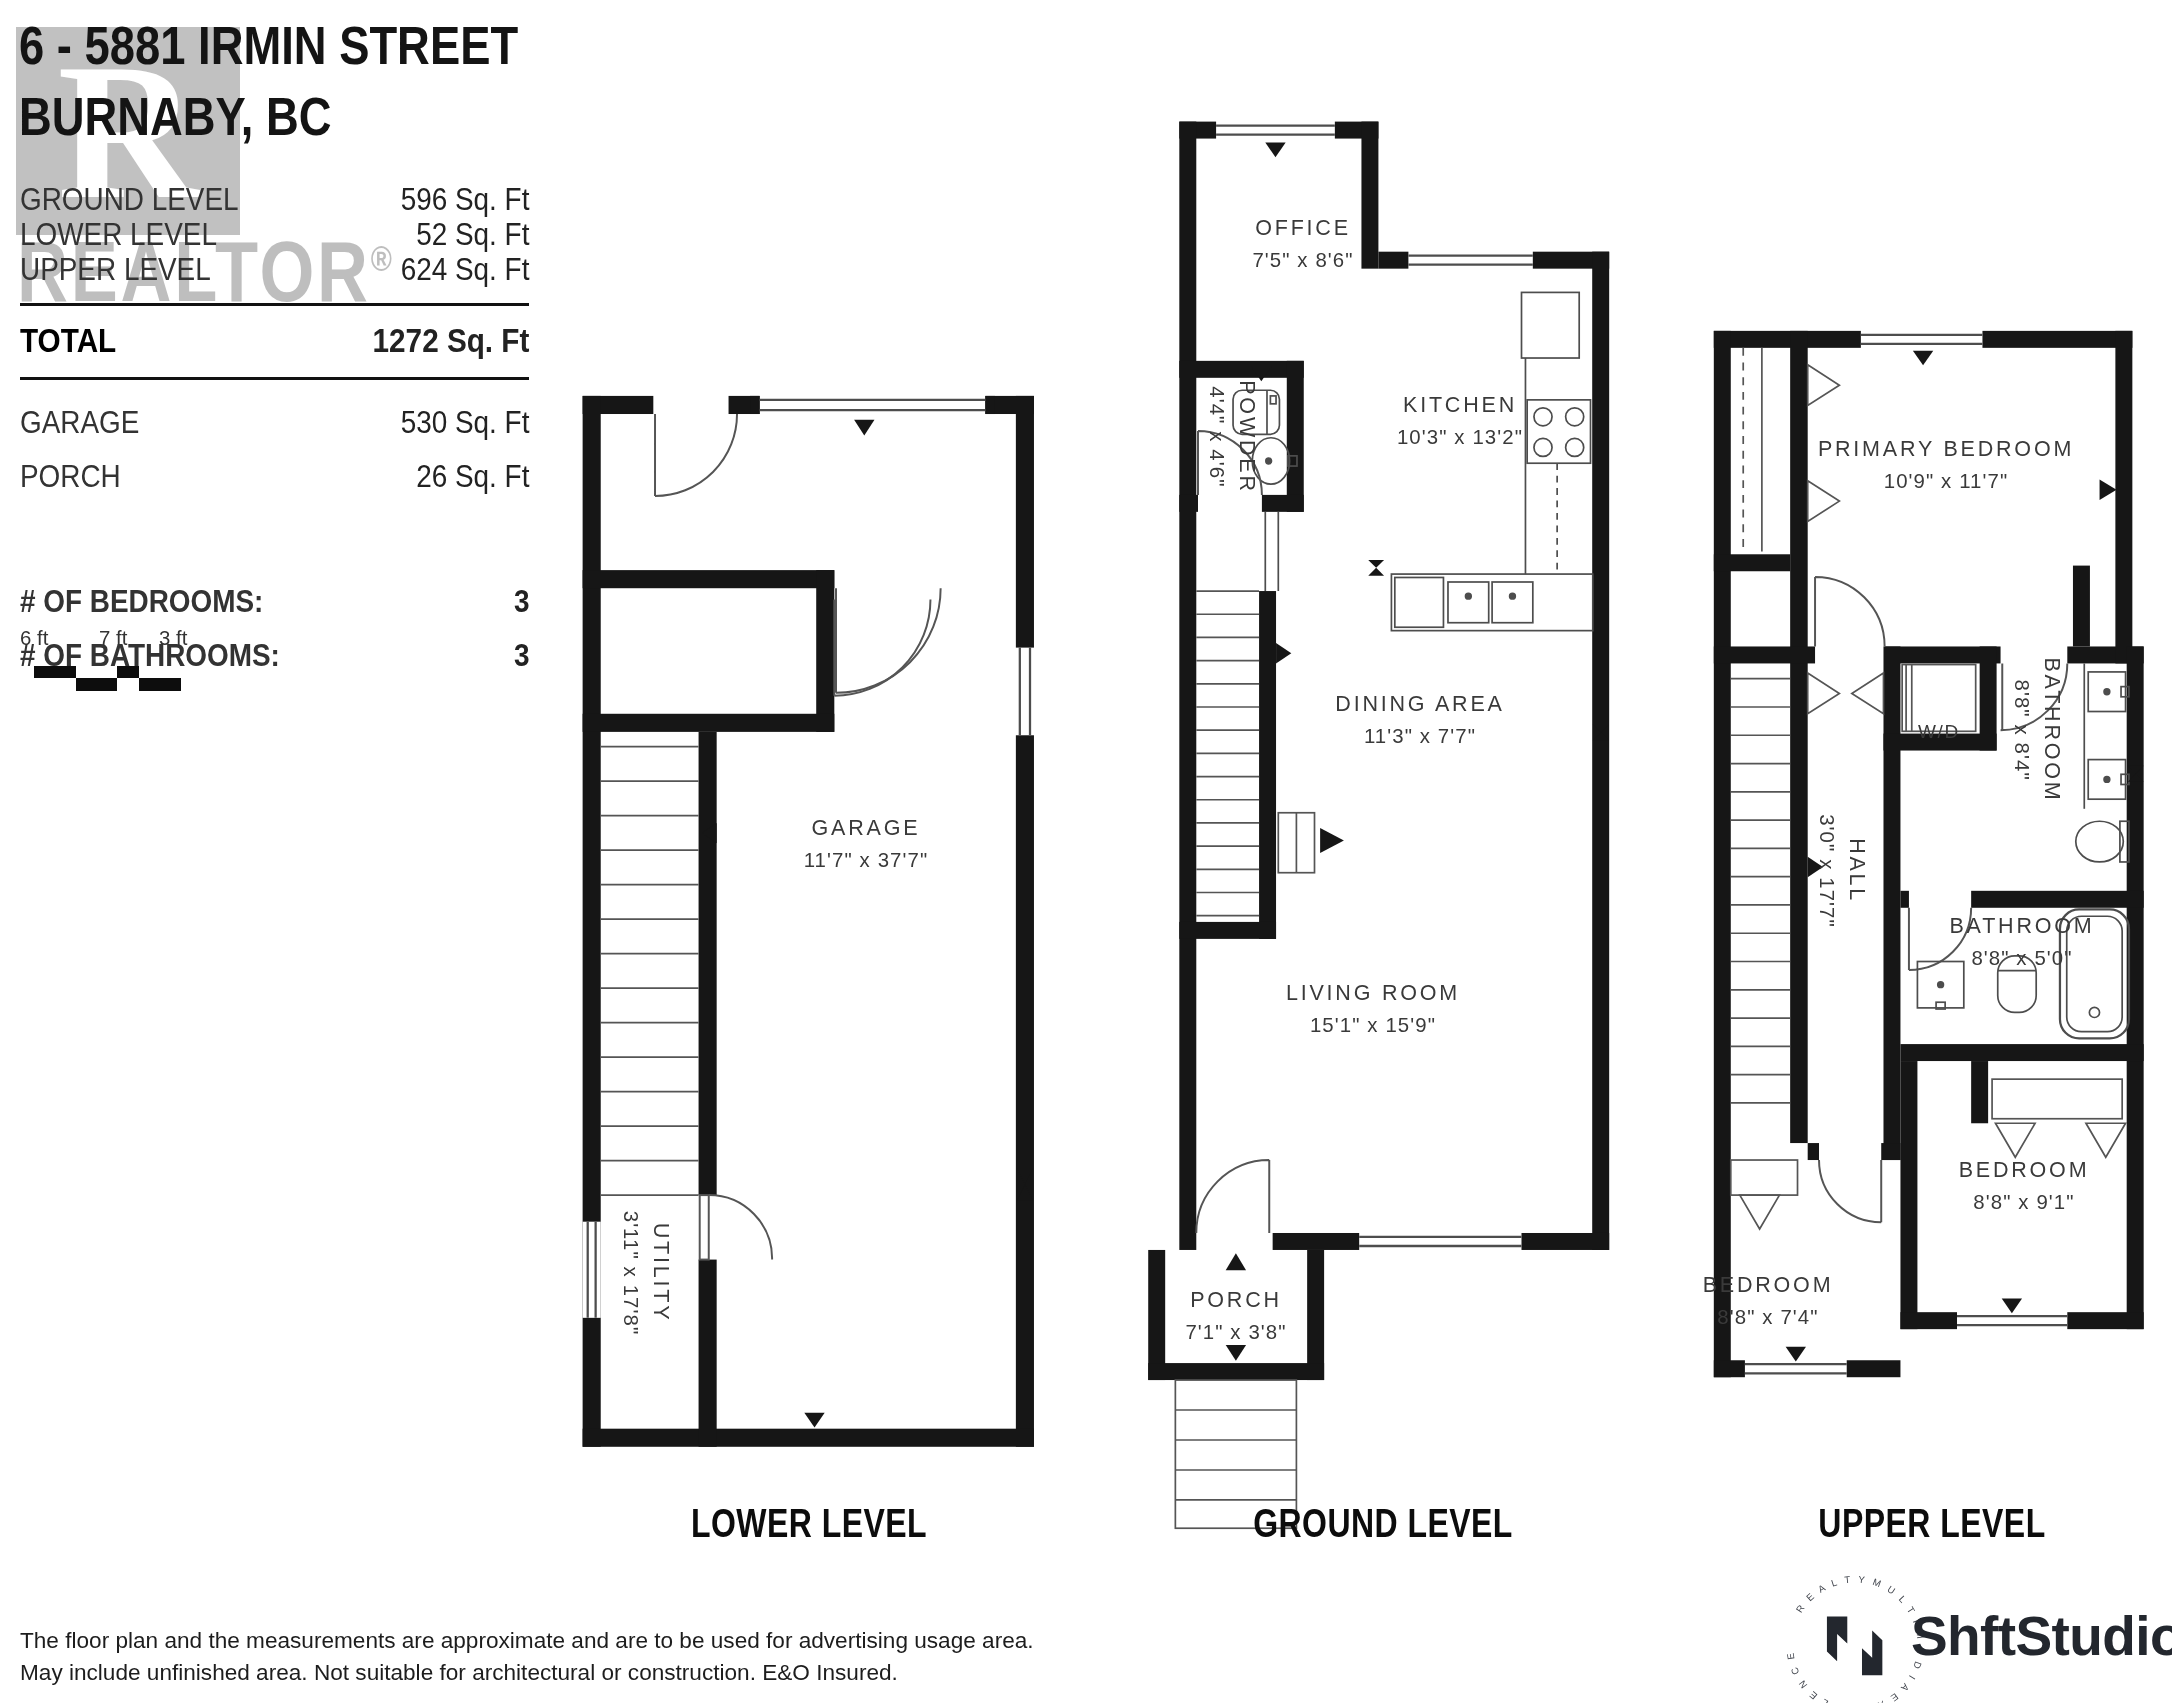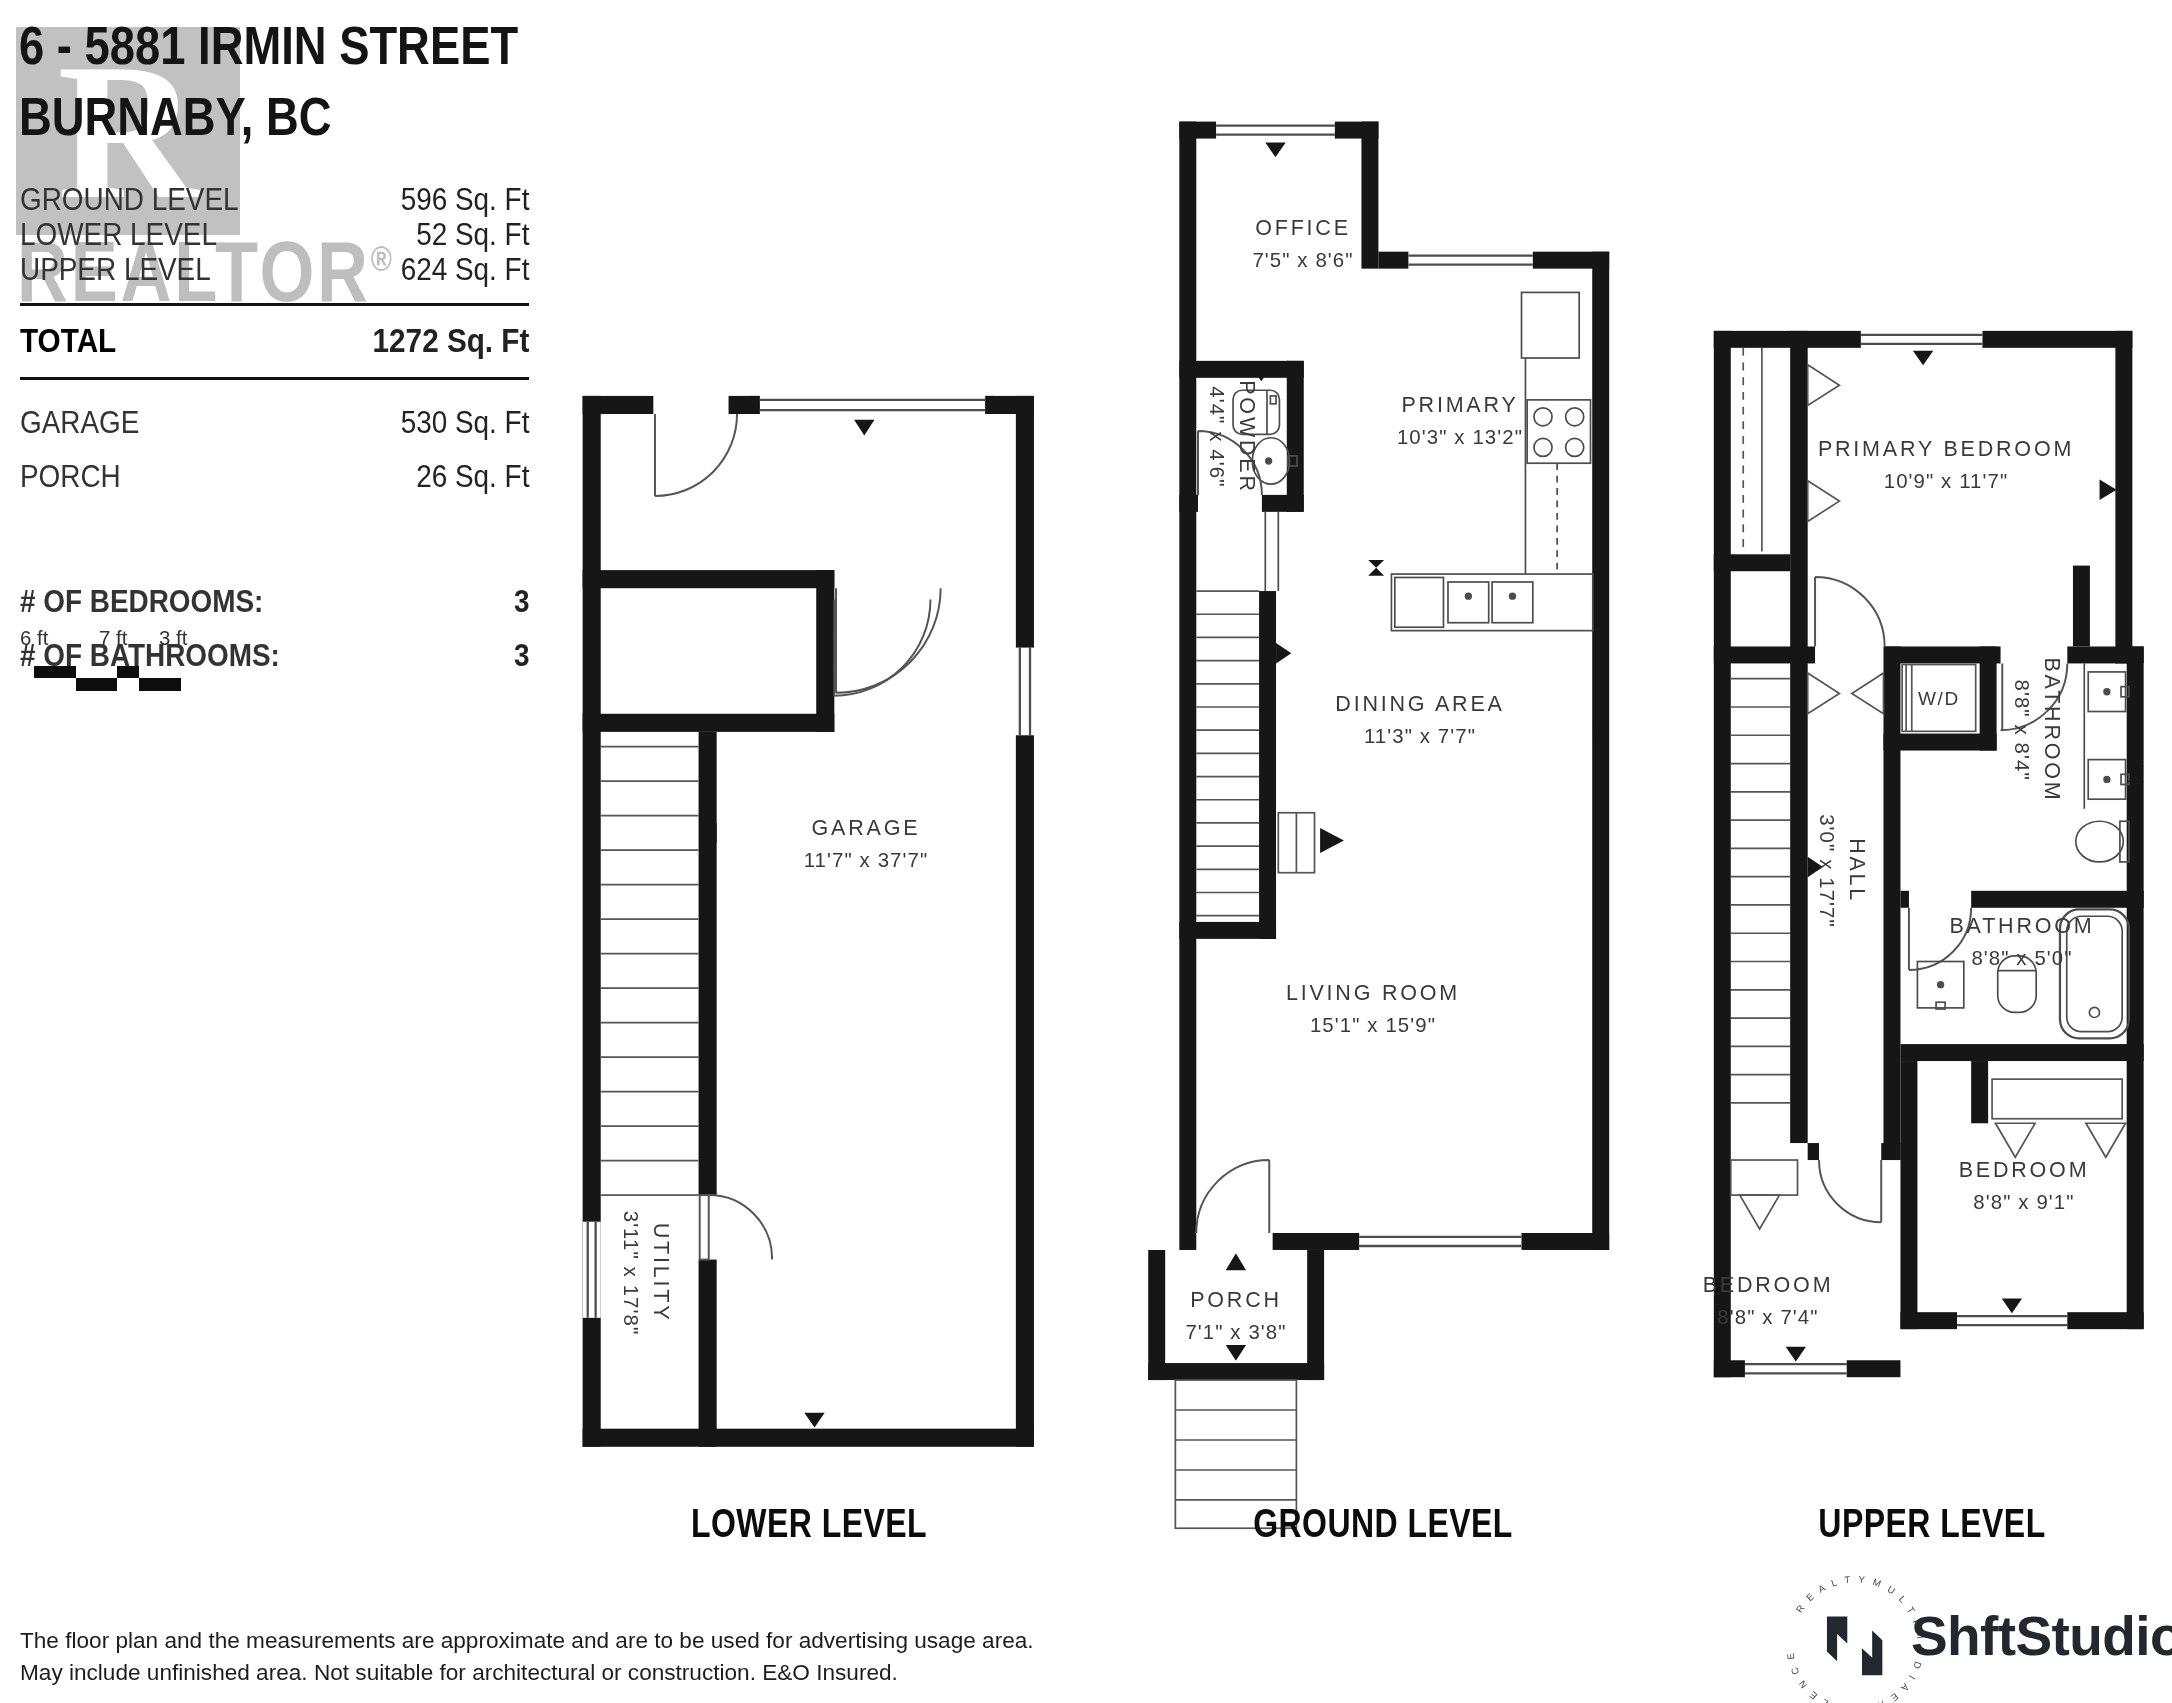--- a/index.html
+++ b/index.html
@@ -345,7 +345,7 @@
     <span class="nm">POWDER</span>
 </div>
 <div class="abs room-label" style="left:1460px;top:421px">
-  <div class="nm">PRIMARY</div>
+  <div class="nm">KITCHEN</div>
     <div class="dm">10'3" x 13'2"</div>
 </div>
 <div class="abs room-label" style="left:1420px;top:720px">

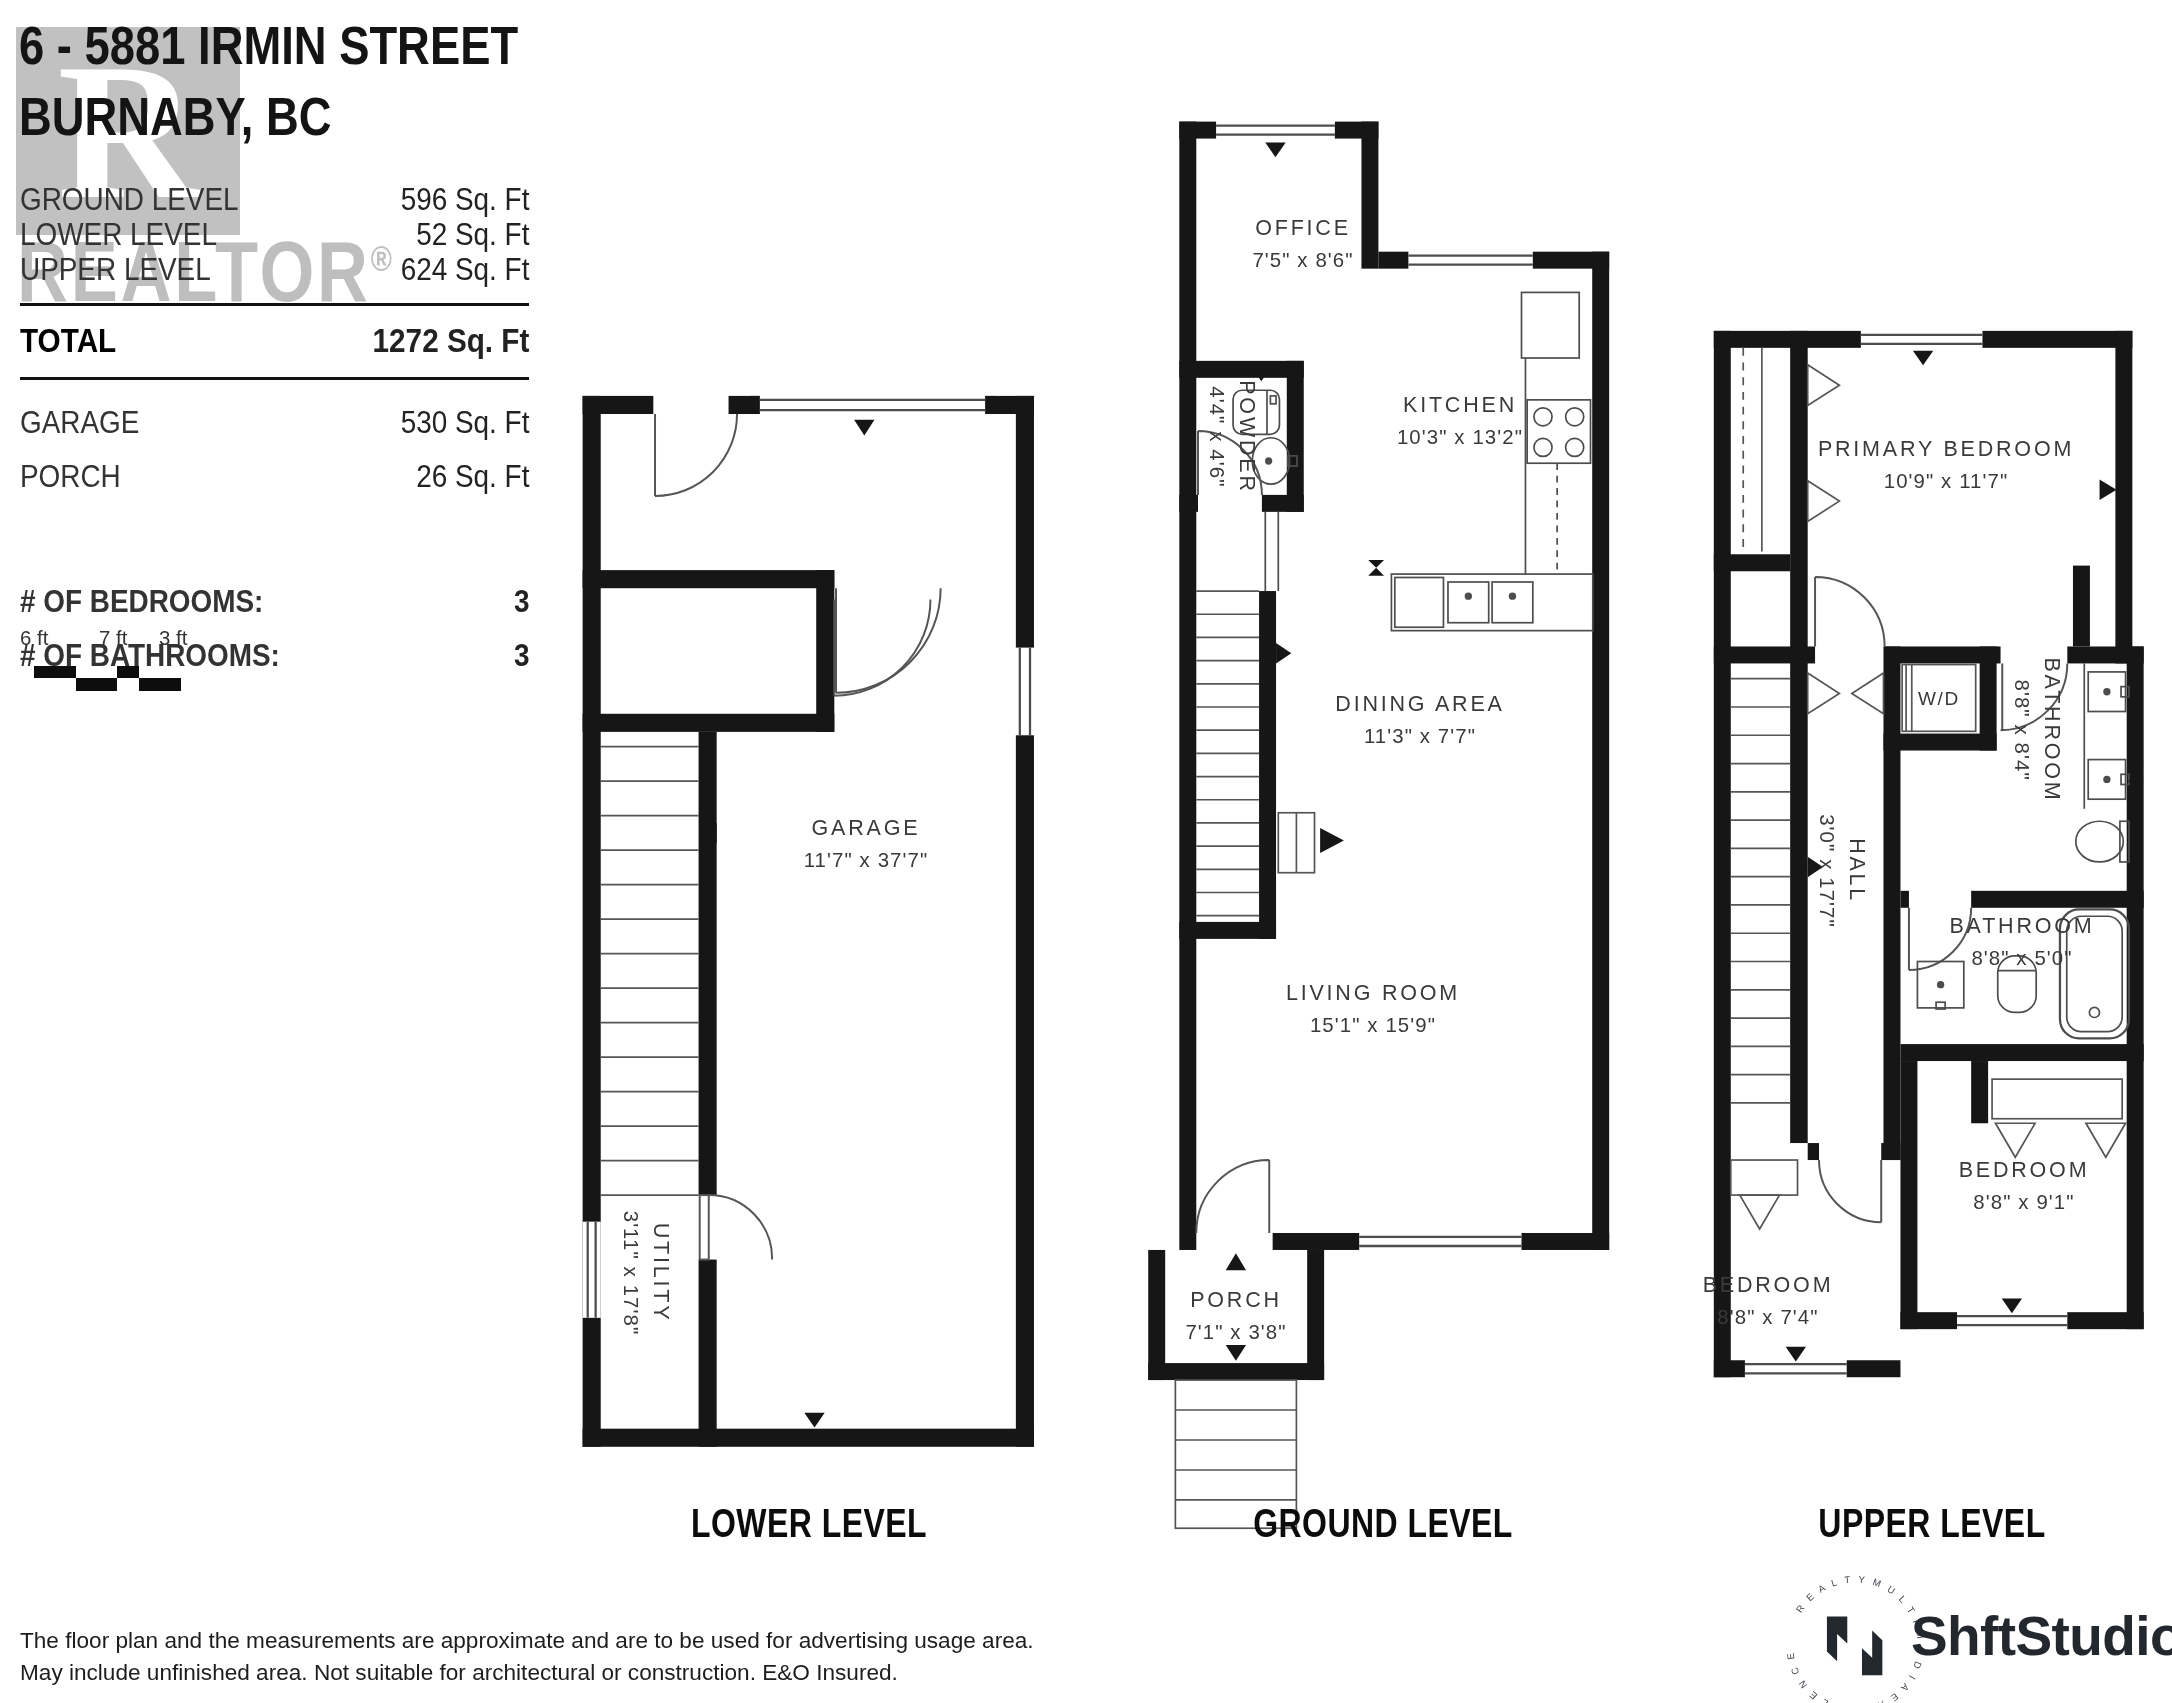--- a/index.html
+++ b/index.html
@@ -365,7 +365,7 @@
   <div class="nm">PRIMARY BEDROOM</div>
     <div class="dm">10'9" x 11'7"</div>
 </div>
-<div class="abs wd-label" style="left:1939px;top:699px">
+<div class="abs wd-label" style="left:1939px;top:732px">
   <span>W/D</span>
 </div>
 <div class="abs vlabel" style="left:2037px;top:730px">

